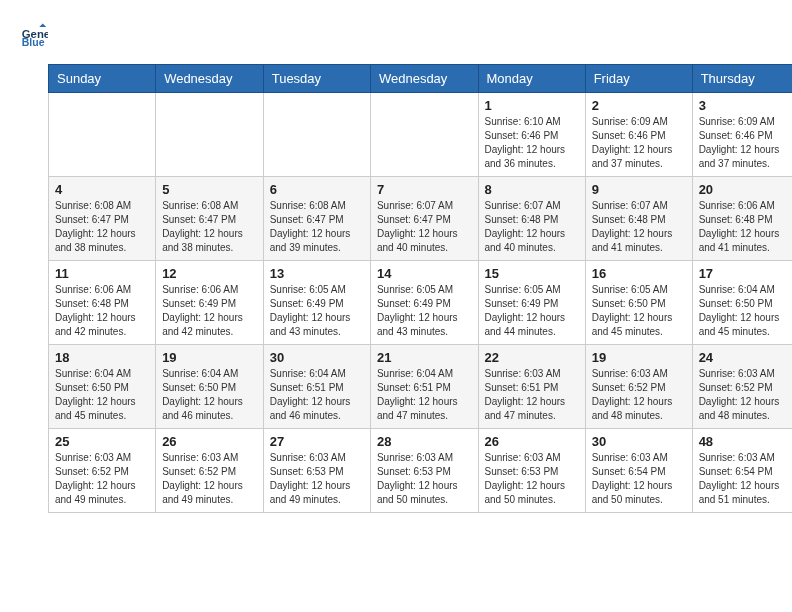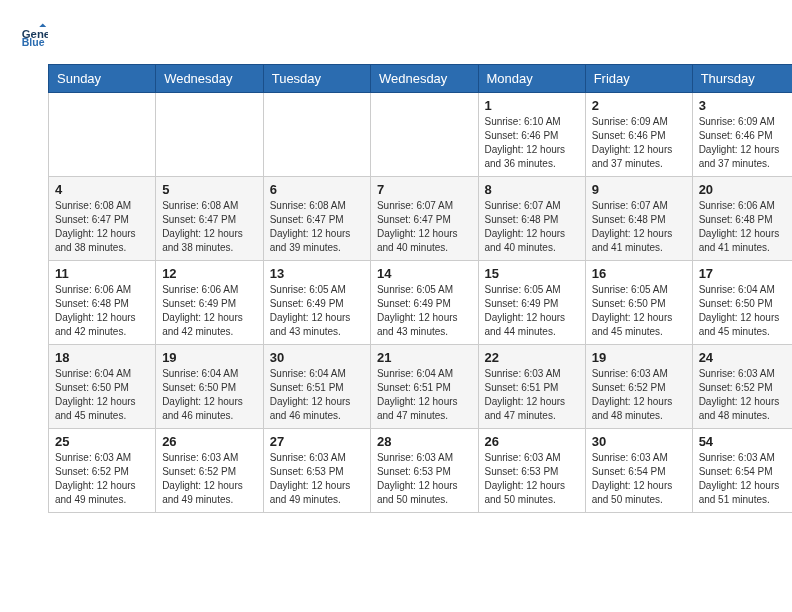--- a/index.html
+++ b/index.html
@@ -339,7 +339,7 @@
 and 50 minutes.</div>
         </td>
         <td>
-          <div class="day-number">54</div>
+          <div class="day-number">48</div>
           <div class="day-info" style="white-space: pre-line;">Sunrise: 6:03 AM
 Sunset: 6:54 PM
 Daylight: 12 hours

